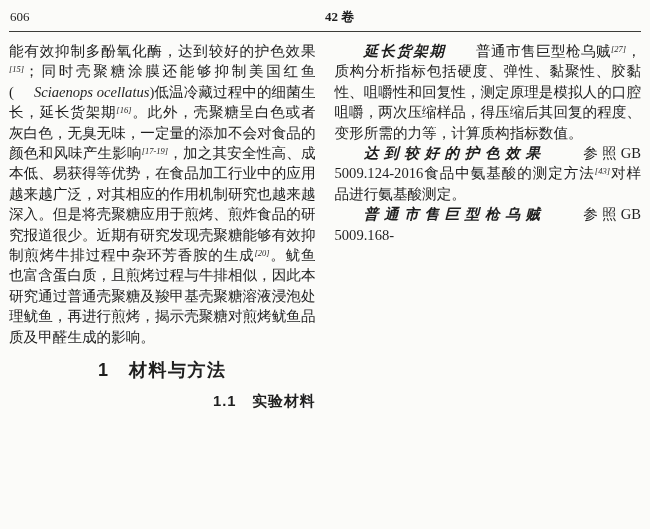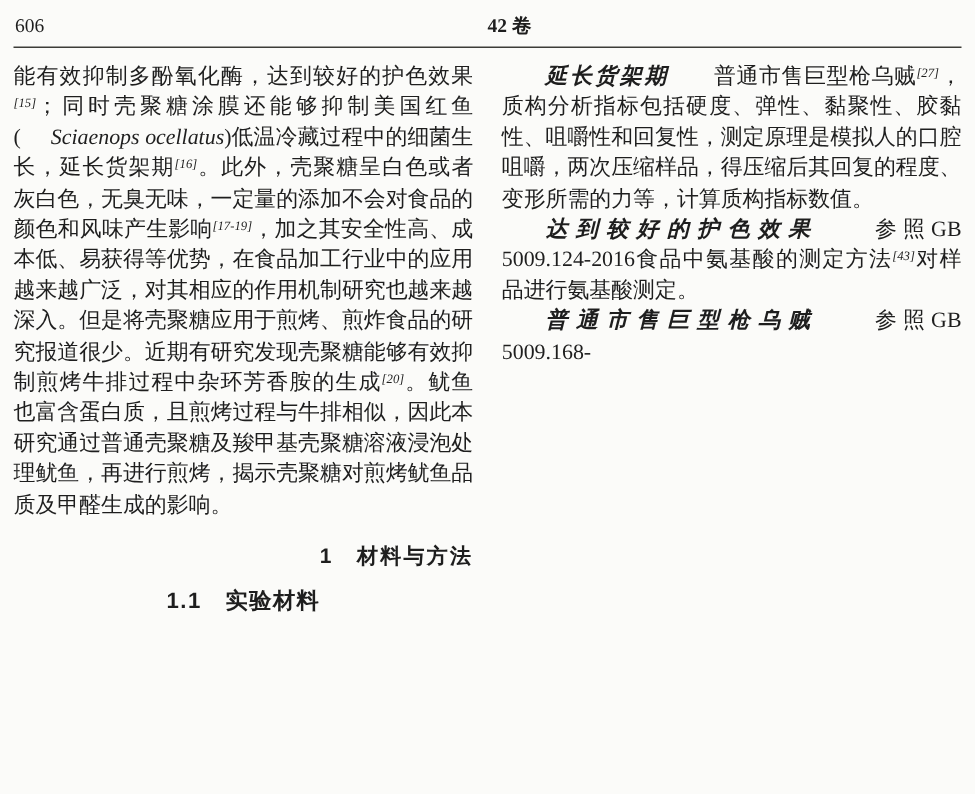--- a/index.html
+++ b/index.html
@@ -48,12 +48,12 @@
   .indent { text-indent: 2em; }
   .h1 {
     font-family: "Liberation Sans", "DejaVu Sans", sans-serif;
-    font-size: 14px;
+    font-size: 18px;
     font-weight: 600;
     letter-spacing: 1.5px;
     line-height: 24px;
     margin: 11px 0 9px 0;
-    text-align: right;
+    text-align: center;
   }
   .h2 {
     font-family: "Liberation Sans", "DejaVu Sans", sans-serif;

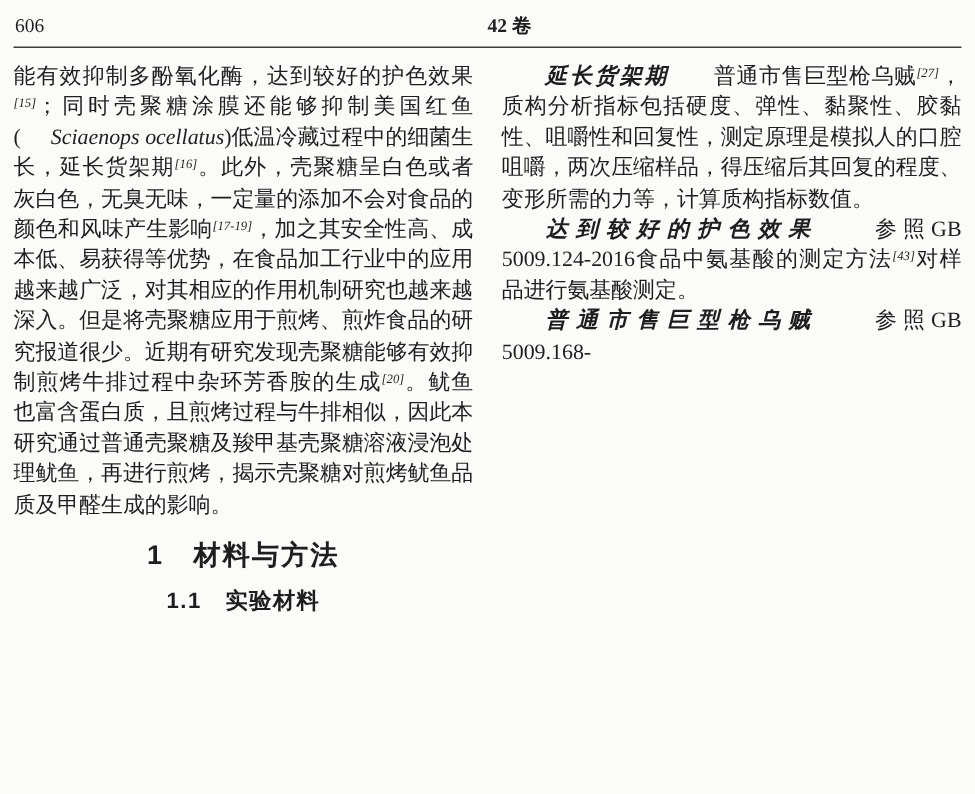--- a/index.html
+++ b/index.html
@@ -62,7 +62,7 @@
     letter-spacing: 1px;
     line-height: 21px;
     margin: 2px 0 7px 0;
-    text-align: center;
+    text-align: right;
   }
   .lat-i { font-style: italic; margin-left: 20px; }
   .run-head {

